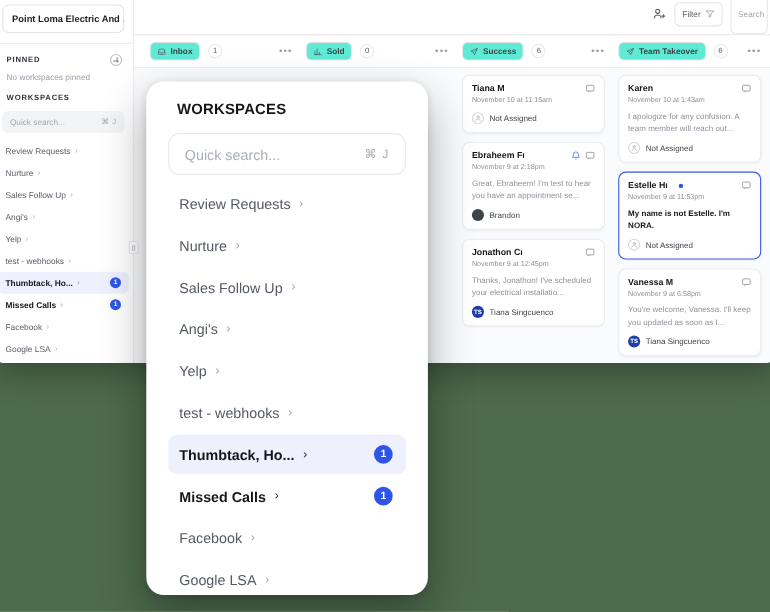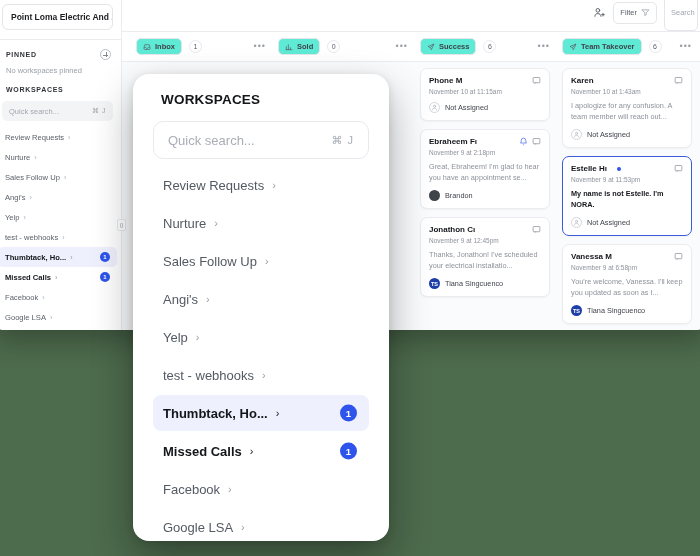--- a/index.html
+++ b/index.html
@@ -382,7 +382,7 @@
         <div class="col" id="col-success">
             <div class="card">
               <div class="card-top">
-                <span class="card-name">Phone M</span>
+                <span class="card-name">Tiana M</span>
                 <span class="card-icons">
                   <span>
                     <svg width="9" height="9" viewBox="0 0 24 24" fill="none" stroke="#8d929a" stroke-width="2" stroke-linejoin="round">

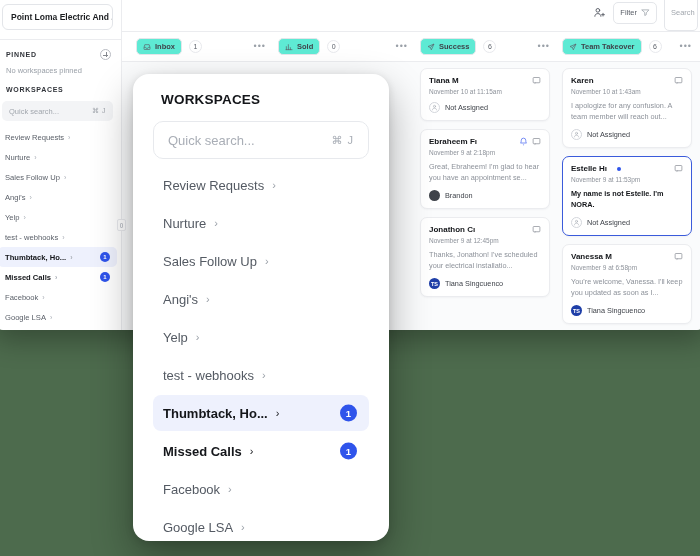--- a/index.html
+++ b/index.html
@@ -422,7 +422,7 @@
                 </span>
               </div>
               <div class="card-date">November 9 at 2:18pm</div>
-              <div class="card-msg">Great, Ebraheem! I'm glad to hear you have an appointment se...</div>
+              <div class="card-msg">Great, Ebraheem! I'm test to hear you have an appointment se...</div>
               <div class="card-foot">
                 <span class="av-dark"></span>
                 <span class="card-assignee">Brandon</span>

